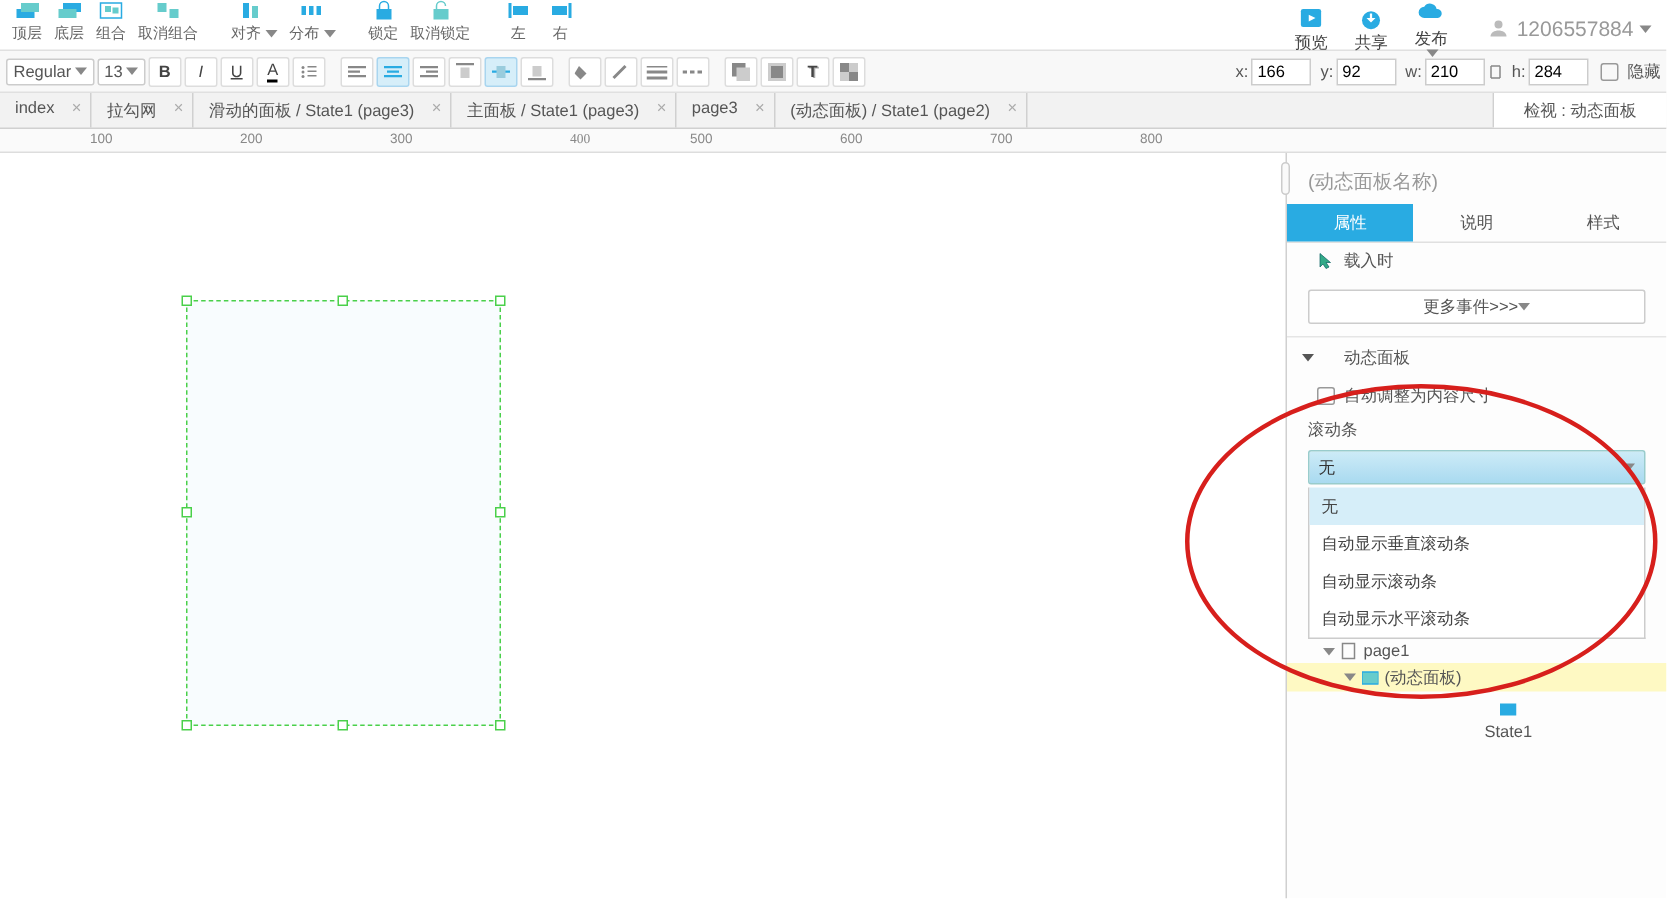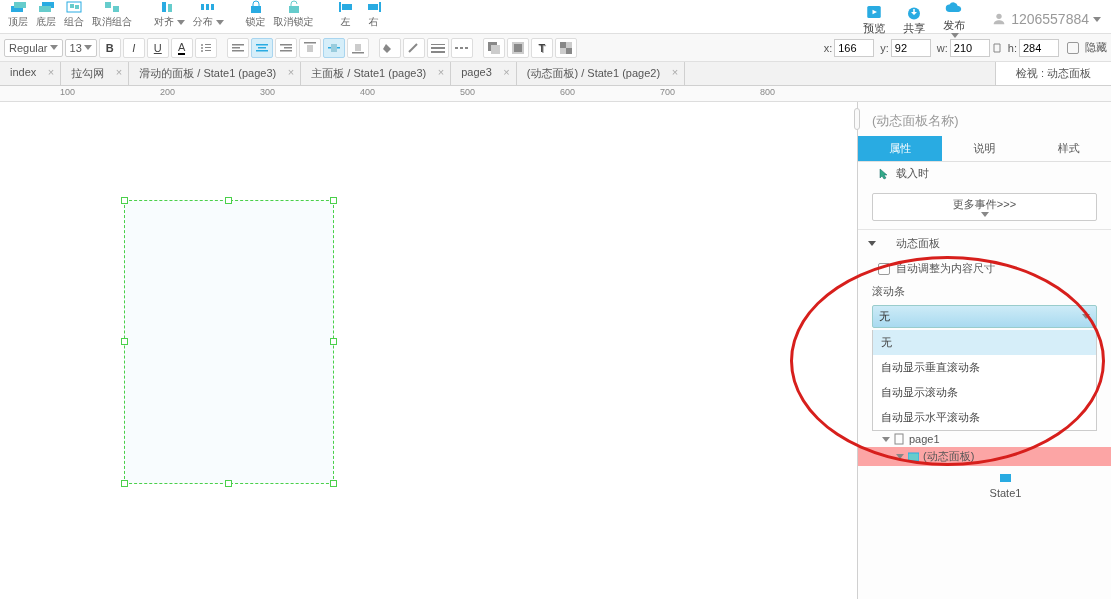--- a/index.html
+++ b/index.html
@@ -363,7 +363,7 @@
       <span class="ruler-tick" style="left: 60px;">100</span>
       <span class="ruler-tick" style="left: 160px;">200</span>
       <span class="ruler-tick" style="left: 260px;">300</span>
-      <span class="ruler-tick" style="left: 360px;">400</span>
+      <span class="ruler-tick" style="left: 380px; font-family: Liberation Serif, serif;">400</span>
       <span class="ruler-tick" style="left: 460px;">500</span>
       <span class="ruler-tick" style="left: 560px;">600</span>
       <span class="ruler-tick" style="left: 660px;">700</span>

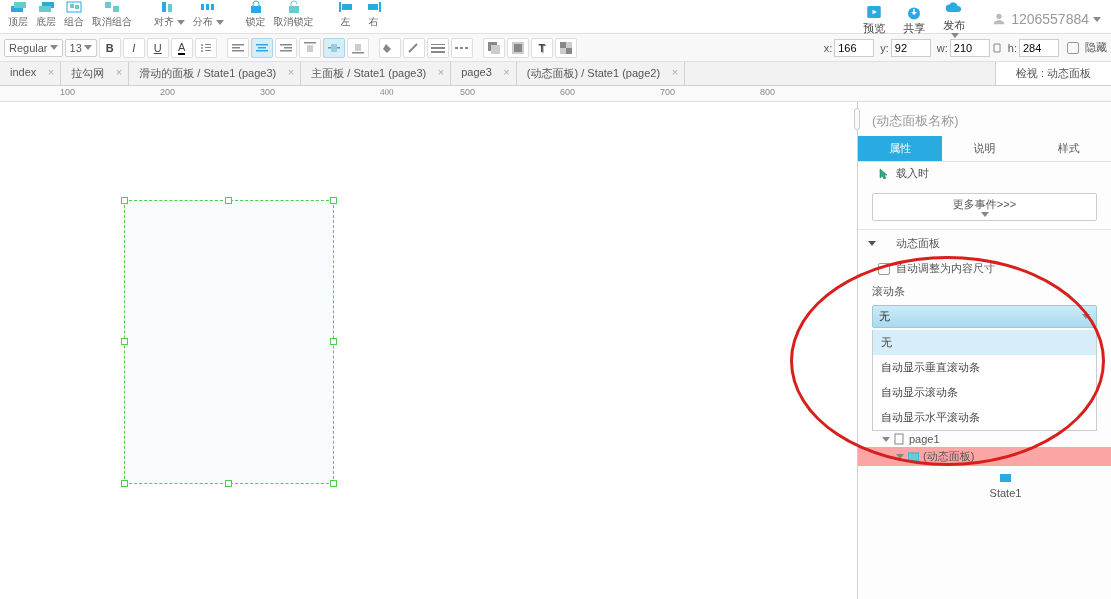--- a/index.html
+++ b/index.html
@@ -54,7 +54,7 @@
     .event-row { display:flex; align-items:center; gap:6px; padding: 4px 20px; color:#555;}
     .event-row .ico{ width:12px; height:12px; }
     
-    .more-select { margin: 8px 14px; border: 1px solid #ccc; padding: 3px 0; font-size: 11px; color: #555; background:#fff; display:flex; justify-content:center; align-items:center; border-radius:2px;flex-direction:column;}
+    .more-select { margin: 8px 14px; border: 1px solid #ccc; padding: 3px 0; font-size: 11px; color: #555; background:#fff; display:flex; justify-content:center; align-items:center; border-radius:2px;}
     
     .section-head { padding: 6px 10px; font-size: 11px; color: #555; border-top:1px solid #e5e5e5; display:flex; align-items:center; gap:20px; cursor:pointer;}
     .checkbox-row { display: flex; align-items: center; gap: 6px; padding: 4px 20px; font-size: 11px; color: #555; }

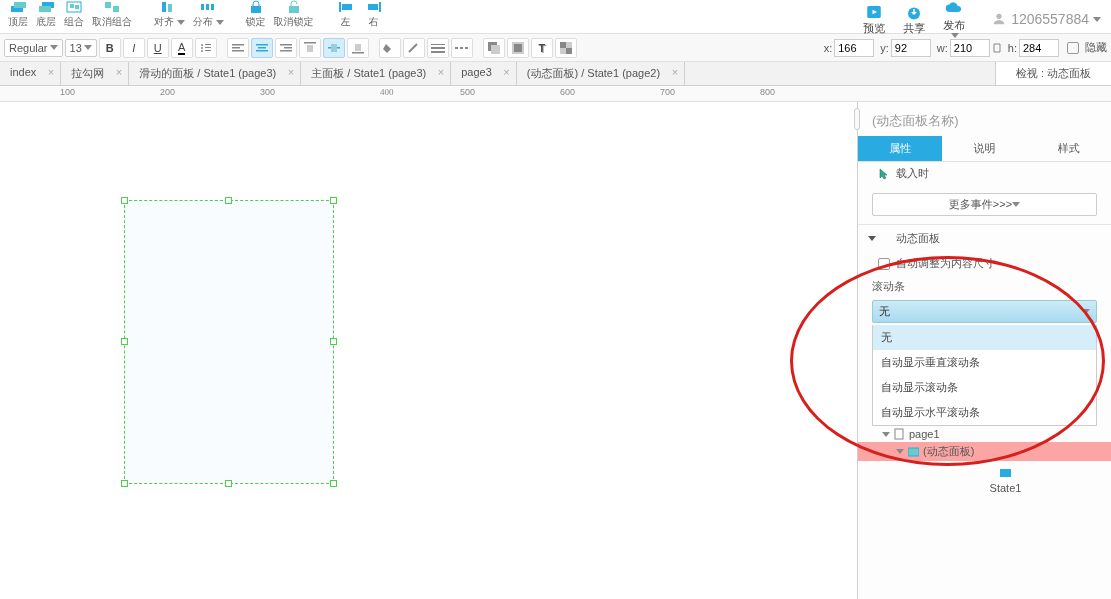--- a/index.html
+++ b/index.html
@@ -68,7 +68,7 @@
     .dd-item.hl { background: #d6eef9; }
     
     .tree-row { display:flex; align-items:center; gap:4px; padding:2px 10px; font-size:11px; color:#555; cursor:pointer;}
-    .tree-row.sel { background: #fca5a5; }
+    .tree-row.sel { background: #fef9c3; }
     .tree-icon { width:11px; height:11px; display:inline-flex; align-items:center; justify-content:center; }
     
     .anno-ellipse { position: absolute; border: 3px solid #d71f1c; border-radius: 50%; pointer-events: none; z-index: 10; }

